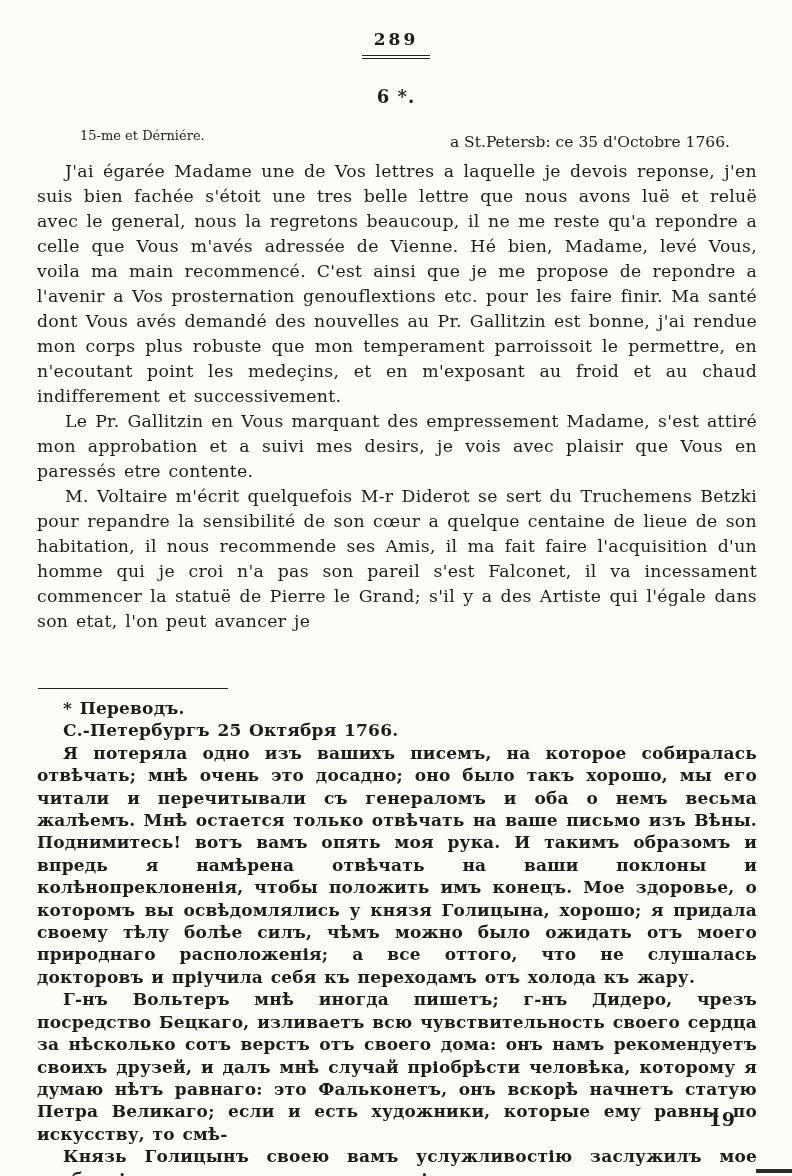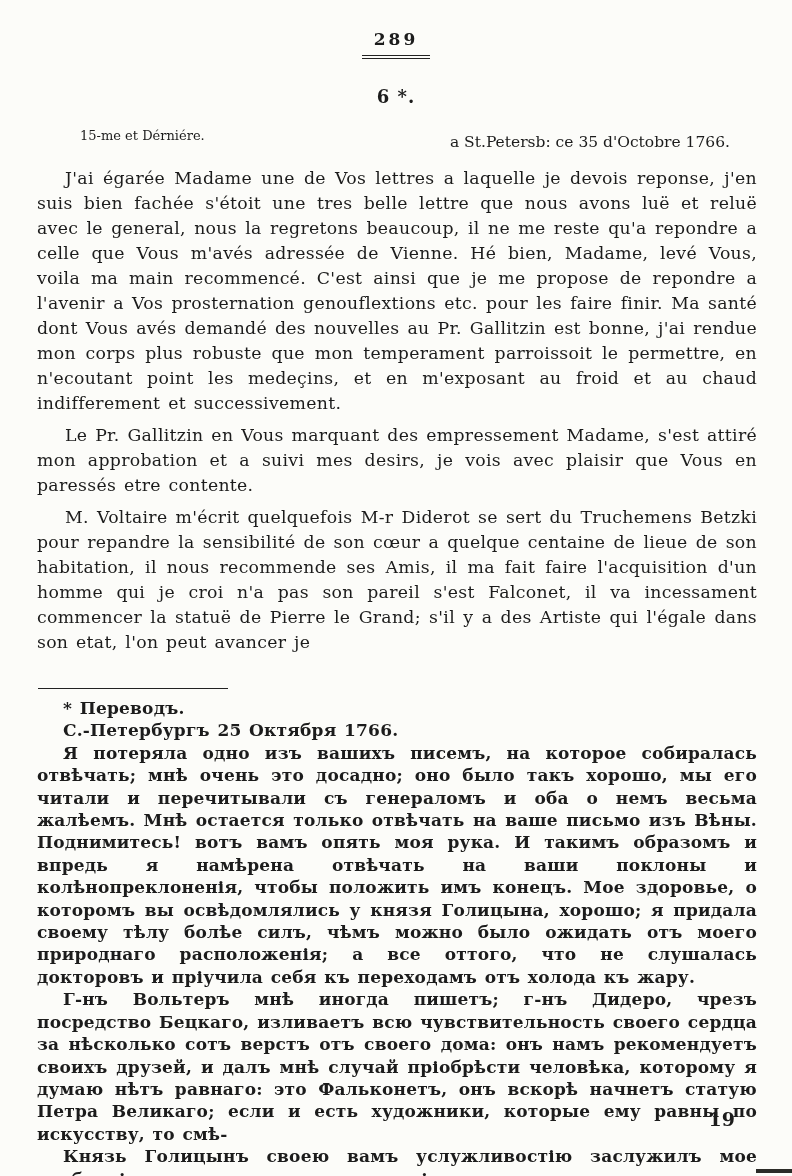--- a/index.html
+++ b/index.html
@@ -60,7 +60,7 @@
     letter-spacing: 0.3px;
     word-spacing: 2px;
   }
-  .body-text p { text-indent: 28px; margin-top: 7px; }
+  .body-text p { text-indent: 28px; }
   .footnote-rule {
     position: absolute;
     top: 688px; left: 38px;

